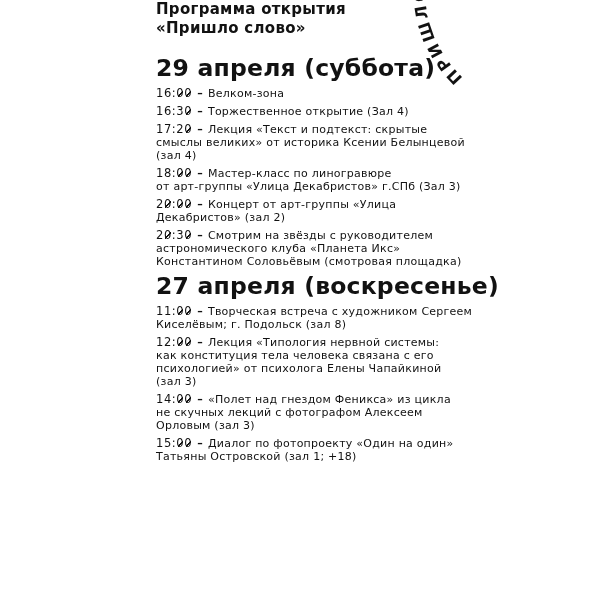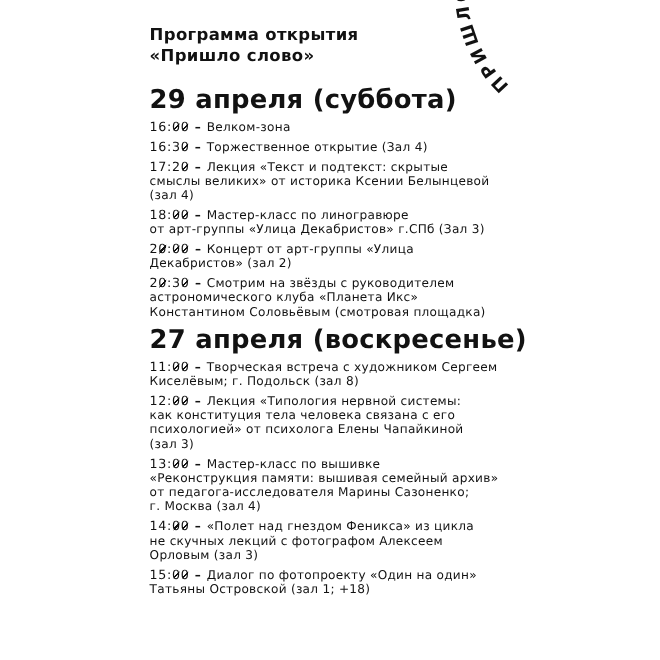--- a/index.html
+++ b/index.html
@@ -21,10 +21,10 @@
   }
   .content {
     position: absolute;
-    left: 136px;
+    left: 156px;
     top: 0;
     width: 350px;
-    padding-top: 22px;
+    padding-top: 0;
   }
   .title {
     font-size: 15px;

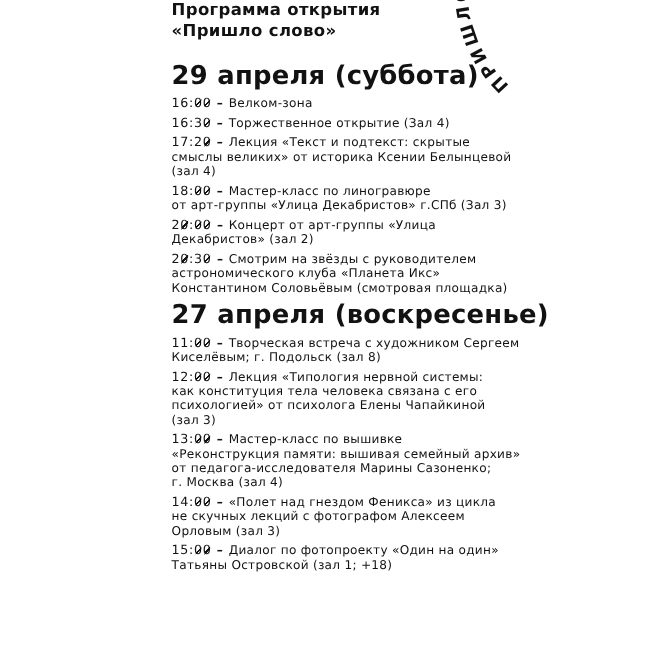--- a/index.html
+++ b/index.html
@@ -137,10 +137,6 @@
 как конституция тела человека связана с его
 психологией» от психолога Елены Чапайкиной
 (зал 3)</span></p>
-    <p class="item"><span class="time">13:<span class="z">0</span><span class="z">0</span></span><span class="dash">–</span><span class="item-text">Мастер-класс по вышивке
-«Реконструкция памяти: вышивая семейный архив»
-от педагога-исследователя Марины Сазоненко;
-г. Москва (зал 4)</span></p>
     <p class="item"><span class="time">14:<span class="z">0</span><span class="z">0</span></span><span class="dash">–</span><span class="item-text">«Полет над гнездом Феникса» из цикла
 не скучных лекций с фотографом Алексеем
 Орловым (зал 3)</span></p>

